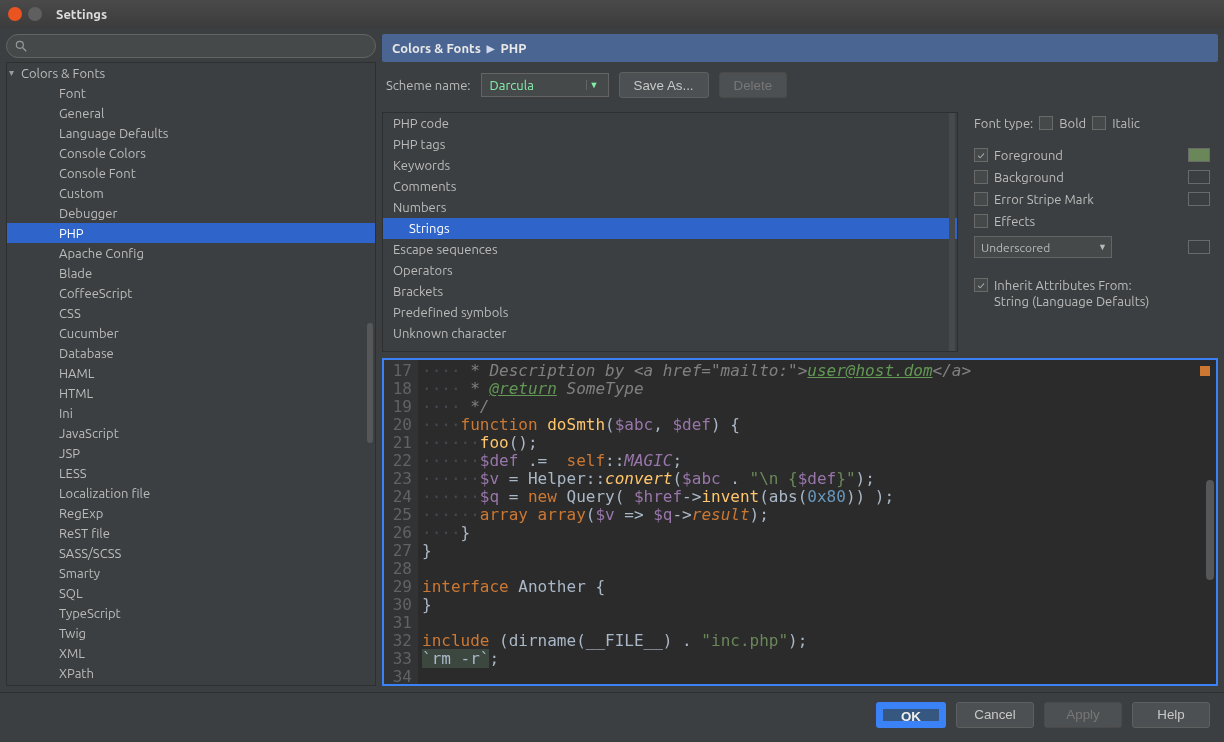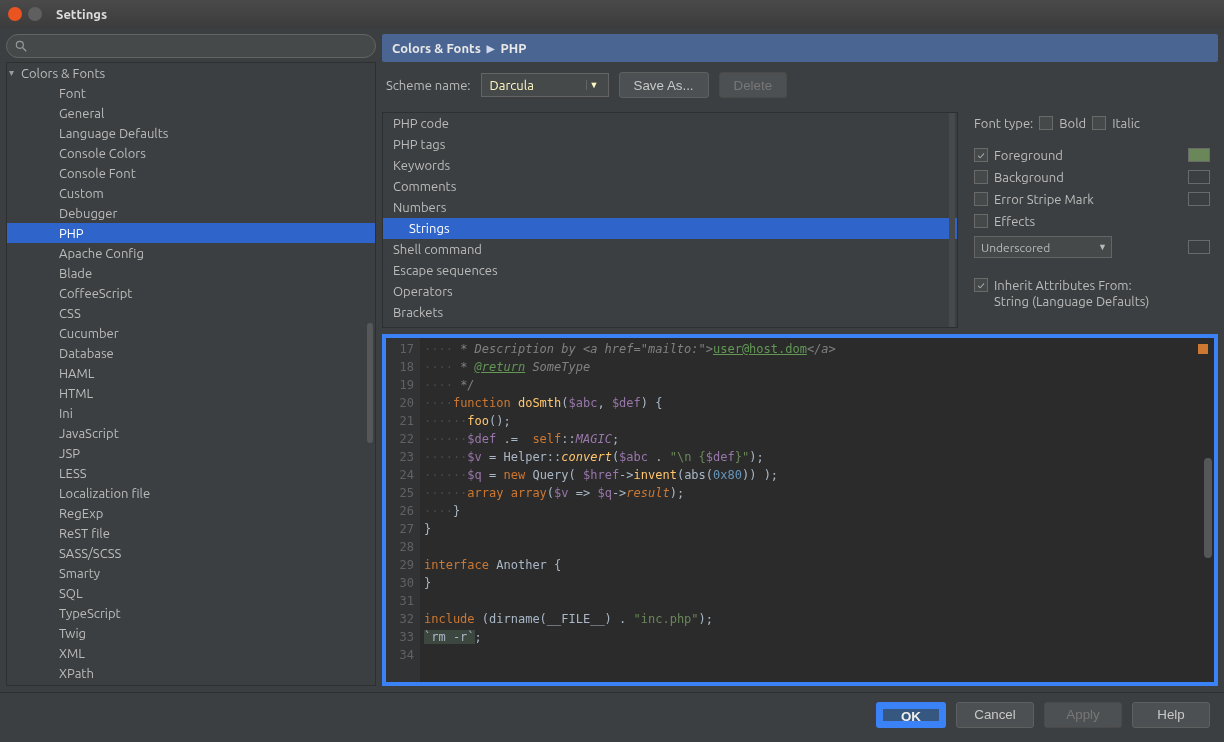--- a/index.html
+++ b/index.html
@@ -137,7 +137,7 @@
 .scheme-select {
   background: #45494a;
   border: 1px solid #646464;
-  color: #fef9c3;
+  color: #86efac;
   height: 24px;
   width: 128px;
   display: flex;

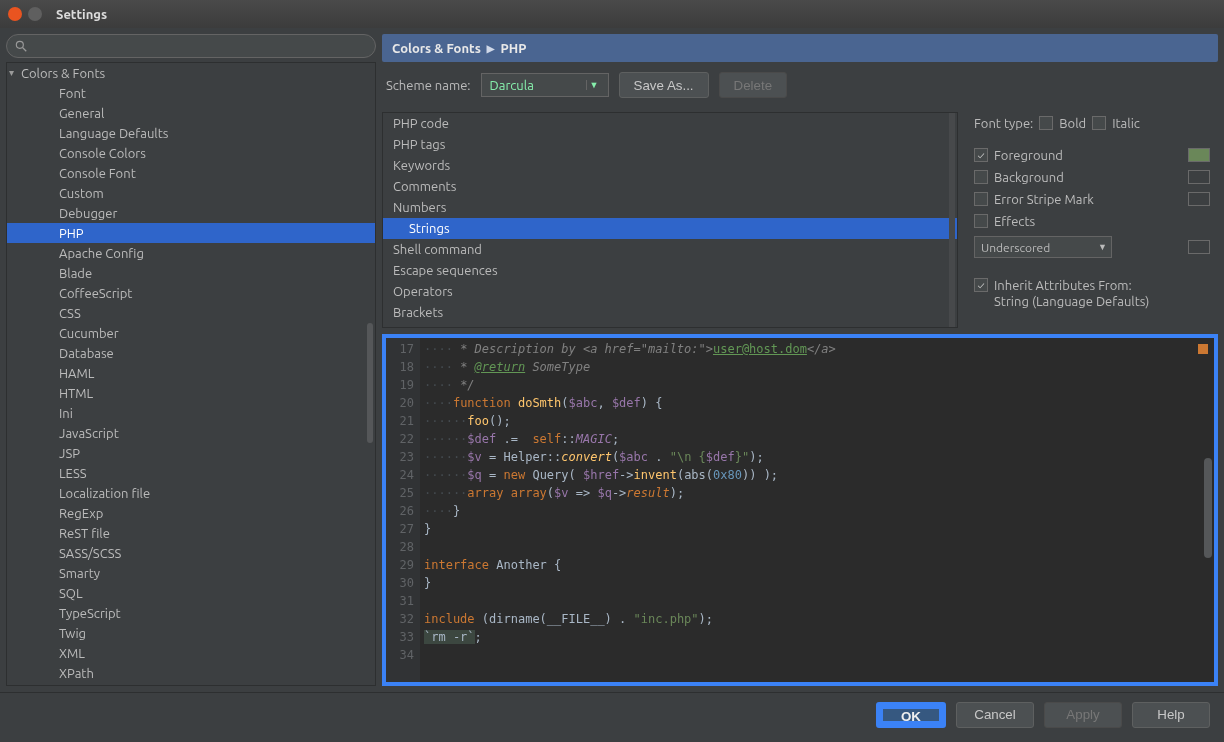--- a/index.html
+++ b/index.html
@@ -169,7 +169,7 @@
 .detail-row {
   display: flex;
   gap: 8px;
-  height: 216px;
+  height: 240px;
 }
 .attr-list {
   flex: 1;

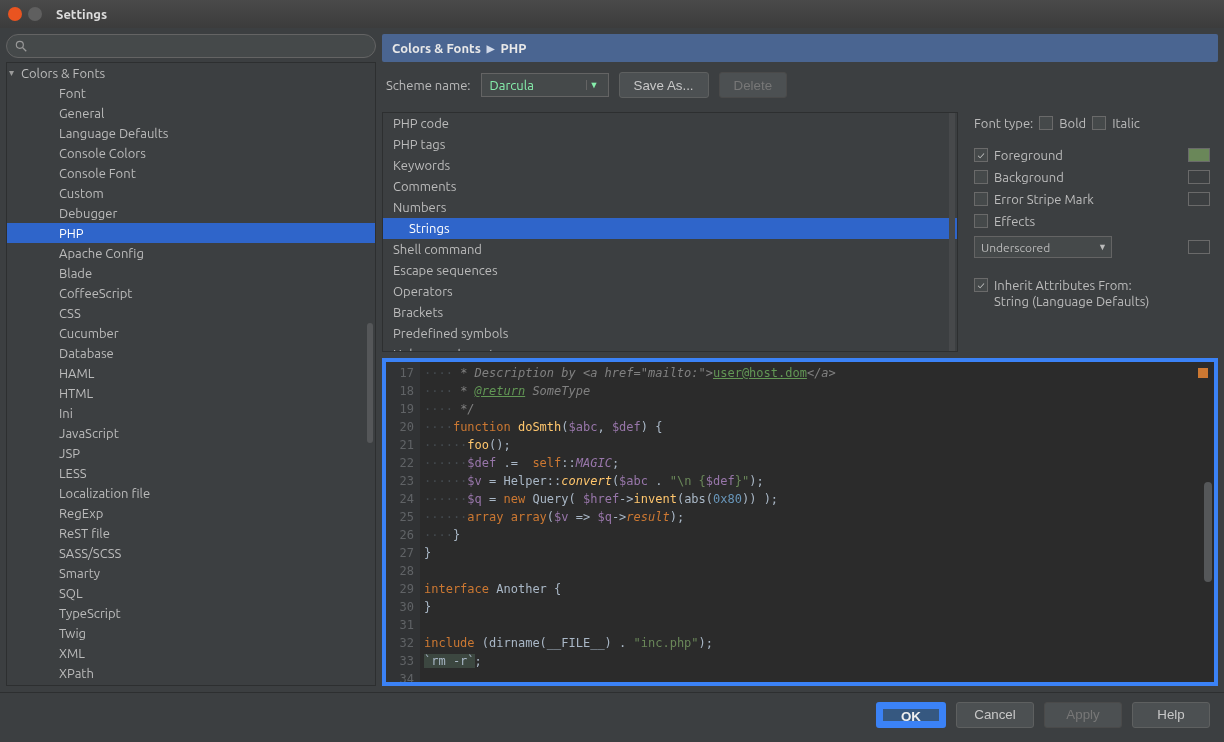--- a/index.html
+++ b/index.html
@@ -401,7 +401,6 @@
           <div class="attr-item">Comments</div>
           <div class="attr-item">Numbers</div>
           <div class="attr-item selected">Strings</div>
-          <div class="attr-item">Shell command</div>
           <div class="attr-item">Escape sequences</div>
           <div class="attr-item">Operators</div>
           <div class="attr-item">Brackets</div>

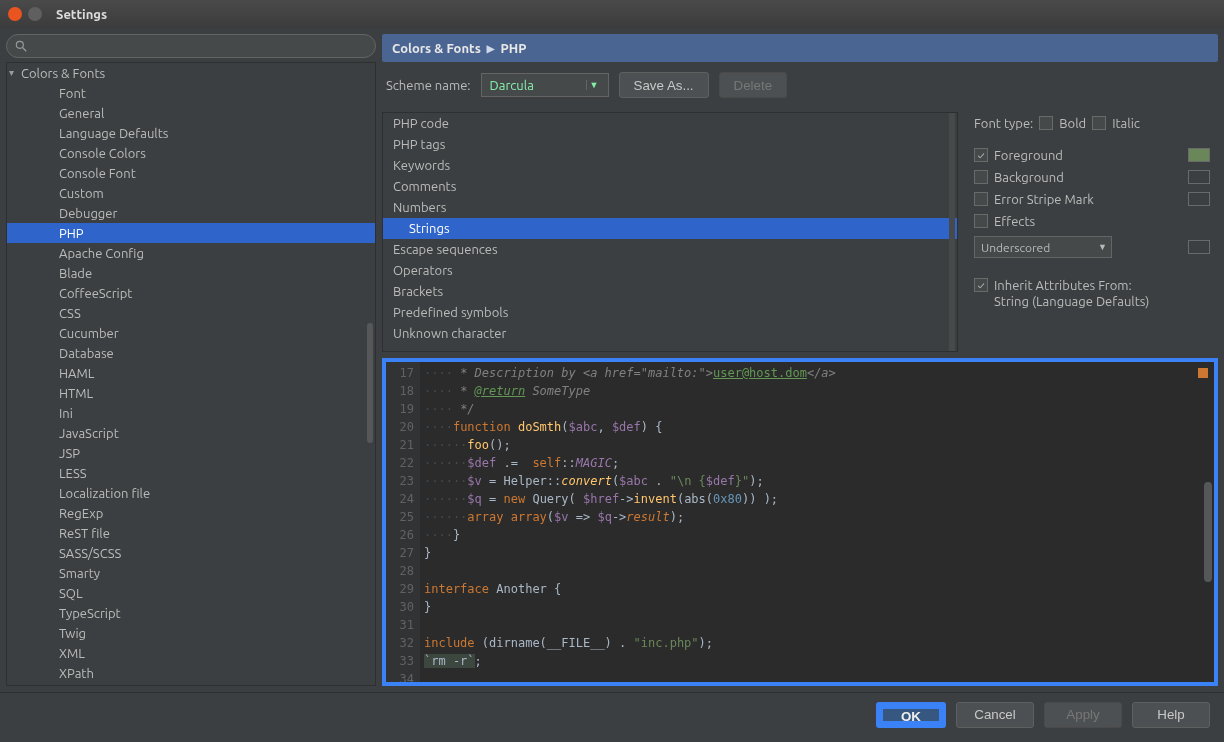--- a/index.html
+++ b/index.html
@@ -243,9 +243,9 @@
 .preview {
   flex: 1;
   background: #2b2b2b;
-  border: 4px solid #3b82f6;
+  border: 2px solid #3b82f6;
   font-family: "DejaVu Sans Mono", Menlo, monospace;
-  font-size: 12px;
+  font-size: 16px;
   overflow: hidden;
   display: flex;
   position: relative;

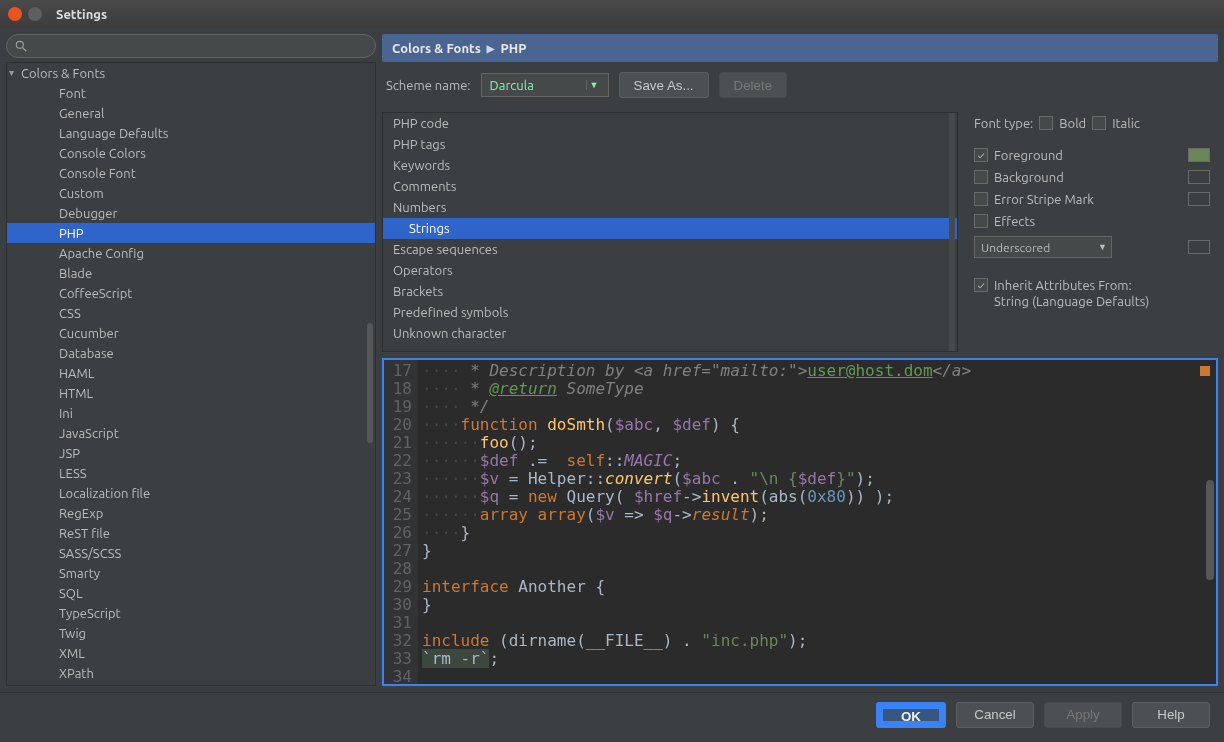--- a/index.html
+++ b/index.html
@@ -268,7 +268,7 @@
 .code-line { line-height: 18px; white-space: pre; }
 .ws { color: #444a4f; }
 .c-comment { color: #808080; font-style: italic; }
-.c-doclink { color: #629755; text-decoration: underline; }
+.c-doclink { color: #629755; font-style: italic; text-decoration: underline; }
 .c-doctag { color: #629755; font-style: italic; text-decoration: underline; }
 .c-keyword { color: #cc7832; }
 .c-func { color: #ffc66d; }

